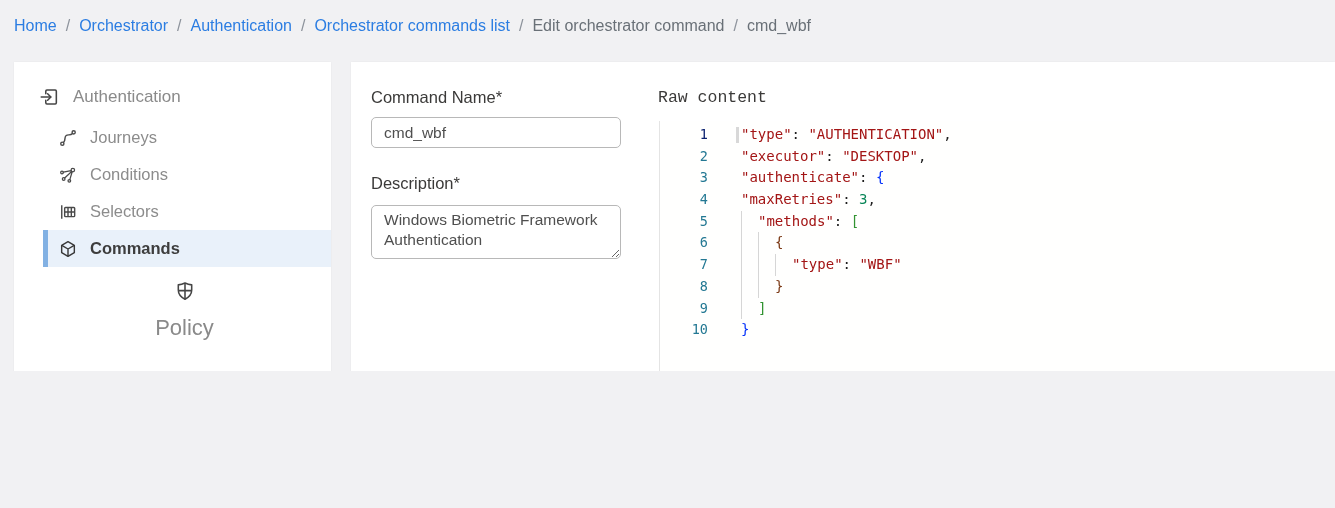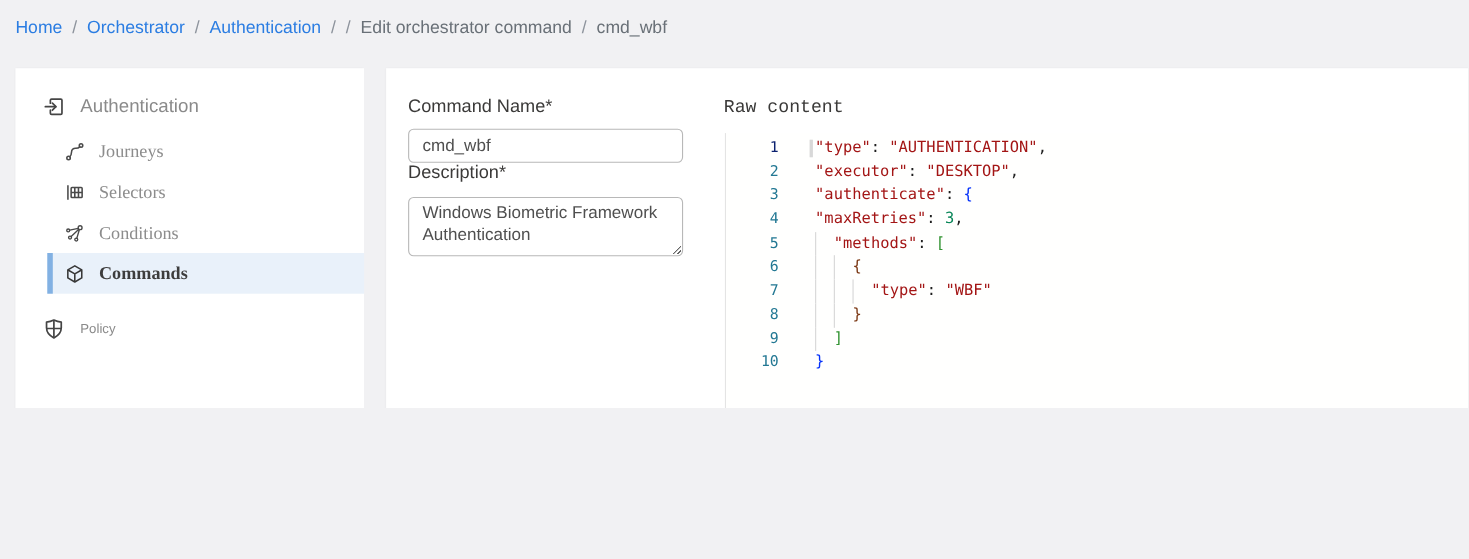--- a/index.html
+++ b/index.html
@@ -76,6 +76,7 @@
     <span class="crumb-sep">/</span>
     <a class="crumb-link">Authentication</a>
     <span class="crumb-sep">/</span>
+    <a class="crumb-link">Orchestrator commands list</a>
     <span class="crumb-sep">/</span>
     <span class="crumb-current">Edit orchestrator command</span>
     <span class="crumb-sep">/</span>

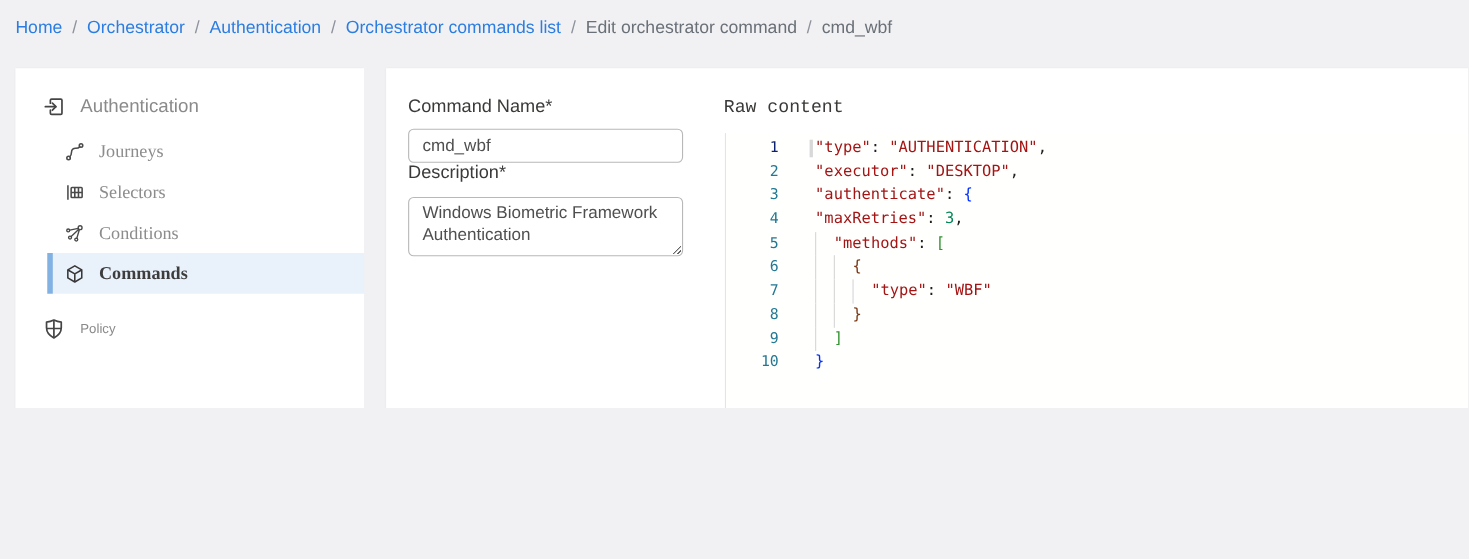--- a/index.html
+++ b/index.html
@@ -21,7 +21,7 @@
   .side-header .nav-ic { color:#454545; }
   .side-items { margin-top:11px; margin-left:29px; }
   .side-item { position:relative; display:flex; align-items:center; gap:12px; height:37px; padding-left:15px;
-               color:#8c8c8c; font-size:16.5px; cursor:pointer;font-family:Liberation Serif, serif; }
+               color:#8c8c8c; font-size:16.5px; cursor:pointer; }
   .side-item .nav-ic { color:#4a4a4a; }
   .side-item.selected { background:#e9f1fa; color:#3d3d3d; font-weight:bold; }
   .side-item.selected .nav-ic { color:#383838; }

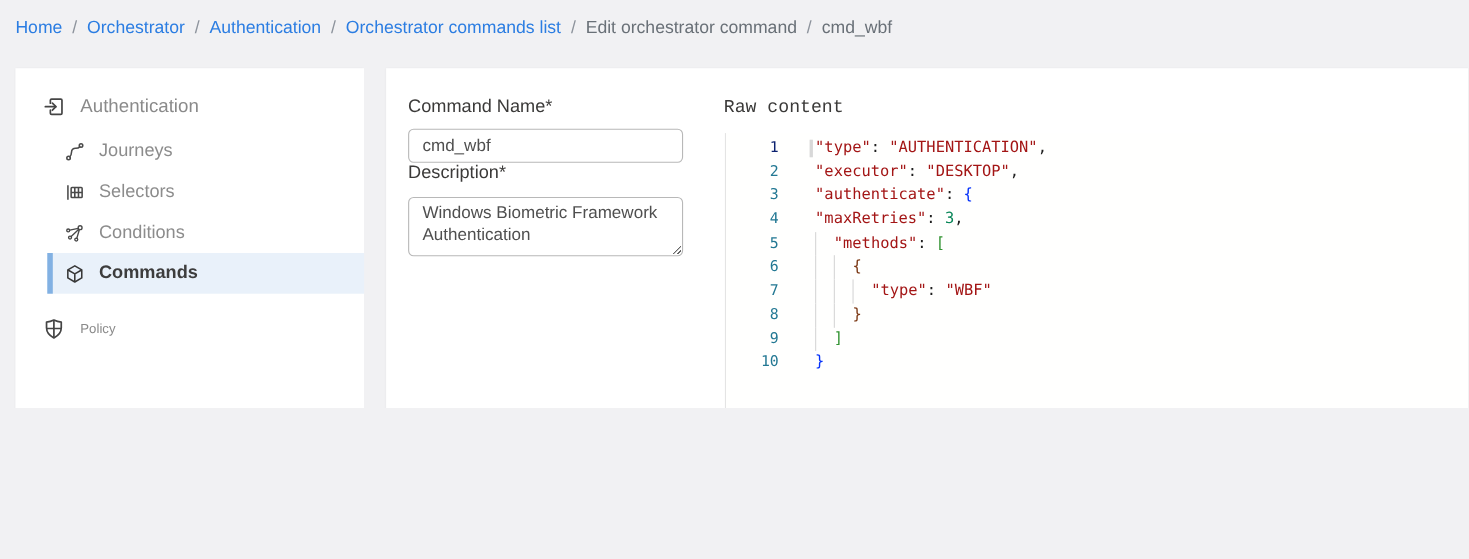--- a/index.html
+++ b/index.html
@@ -32,7 +32,7 @@
   .nav-ic svg { display:block; }
   
   .form-col { position:absolute; left:20px; top:0; width:250px; }
-  .field-label { font-size:16.5px; color:#3b3a39; }
+  .field-label { font-size:16.5px; color:#3b3a39; margin-top:26px; }
   .field-label.first { margin-top:26px; }
   .text-input {
     margin-top:10px; width:250px; height:31px; border:1px solid #b8b8b8; border-radius:5px;

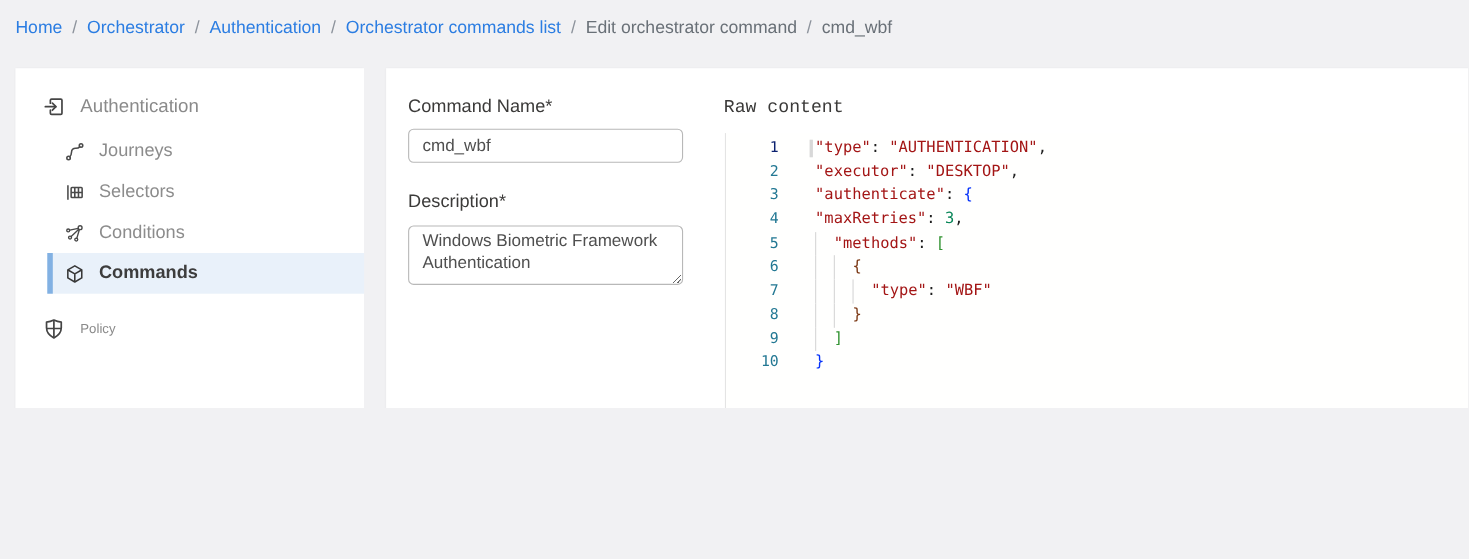--- a/index.html
+++ b/index.html
@@ -108,16 +108,6 @@
       </div>
       <div class="side-item">
         <span class="nav-ic">
-          <svg width="20" height="20" viewBox="0 0 24 24" fill="none" stroke="currentColor" stroke-width="1.7" stroke-linejoin="round">
-            <path d="M4.5 4v16"></path>
-              <rect x="8" y="6.5" width="12" height="11" rx="1"></rect>
-            <path d="M8 12h12M12 6.5v11M16 6.5v11"></path>
-          </svg>
-        </span>
-        <span>Selectors</span>
-      </div>
-      <div class="side-item">
-        <span class="nav-ic">
           <svg width="20" height="20" viewBox="0 0 24 24" fill="none" stroke="currentColor" stroke-width="1.5" stroke-linecap="round">
             <circle cx="4.8" cy="9" r="1.6"></circle>
               <circle cx="6.8" cy="16.8" r="1.6"></circle>
@@ -127,6 +117,16 @@
           </svg>
         </span>
         <span>Conditions</span>
+      </div>
+      <div class="side-item">
+        <span class="nav-ic">
+          <svg width="20" height="20" viewBox="0 0 24 24" fill="none" stroke="currentColor" stroke-width="1.7" stroke-linejoin="round">
+            <path d="M4.5 4v16"></path>
+              <rect x="8" y="6.5" width="12" height="11" rx="1"></rect>
+            <path d="M8 12h12M12 6.5v11M16 6.5v11"></path>
+          </svg>
+        </span>
+        <span>Selectors</span>
       </div>
       <div class="side-item selected">
         <span class="nav-ic">

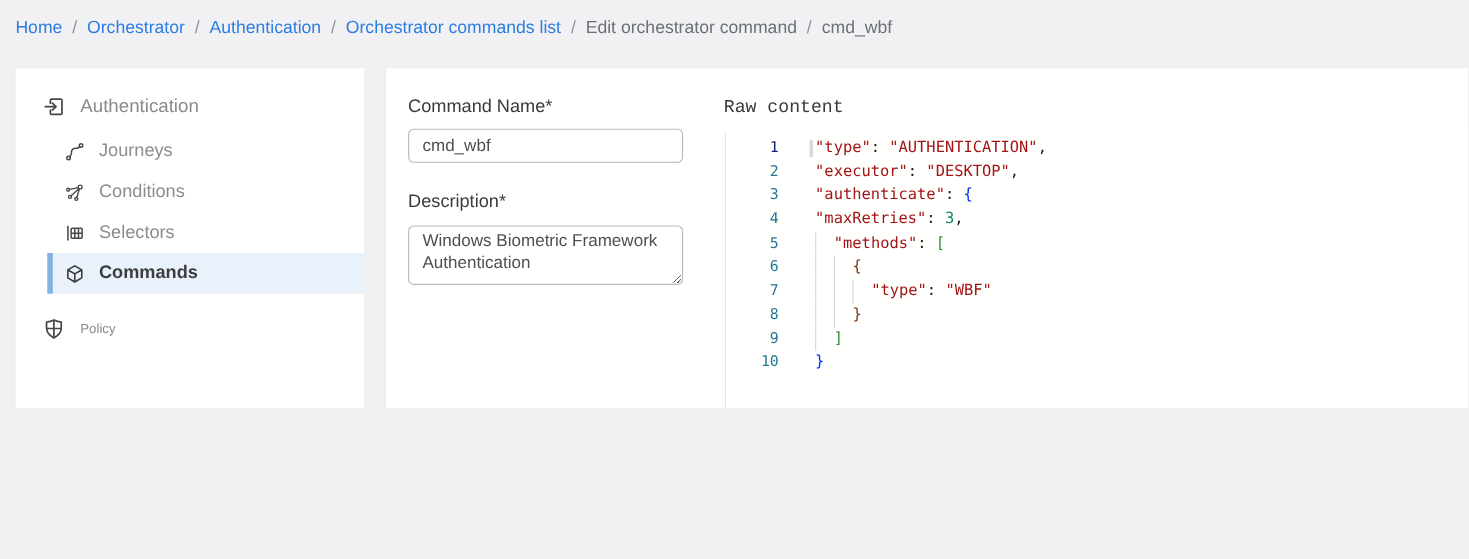--- a/index.html
+++ b/index.html
@@ -26,7 +26,7 @@
   .side-item.selected { background:#e9f1fa; color:#3d3d3d; font-weight:bold; }
   .side-item.selected .nav-ic { color:#383838; }
   .side-item.selected::before { content:''; position:absolute; left:0; top:0; bottom:0; width:5px; background:#82b1e3; }
-  .side-footer { display:flex; align-items:center; gap:13px; margin-top:13px; padding-left:24px; height:37px; color:#8a8a8a; font-size:12px; cursor:pointer; }
+  .side-footer { display:flex; align-items:center; gap:13px; margin-top:13px; padding-left:24px; height:37px; color:#8a8a8a; font-size:22px; cursor:pointer;flex-direction:column; }
   .side-footer .nav-ic { color:#454545; }
   .nav-ic { flex:none; display:inline-flex; }
   .nav-ic svg { display:block; }

